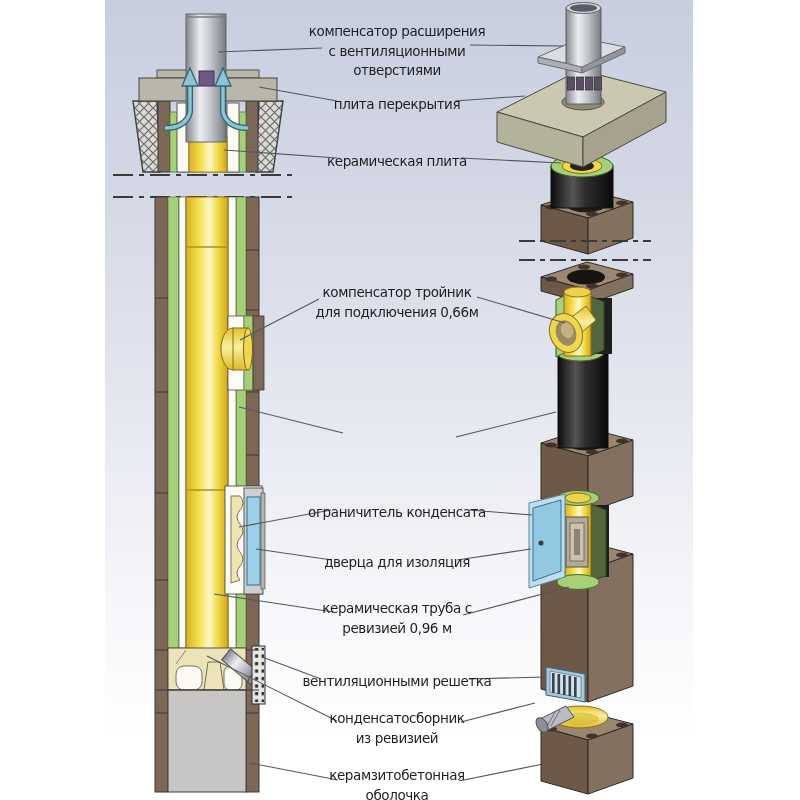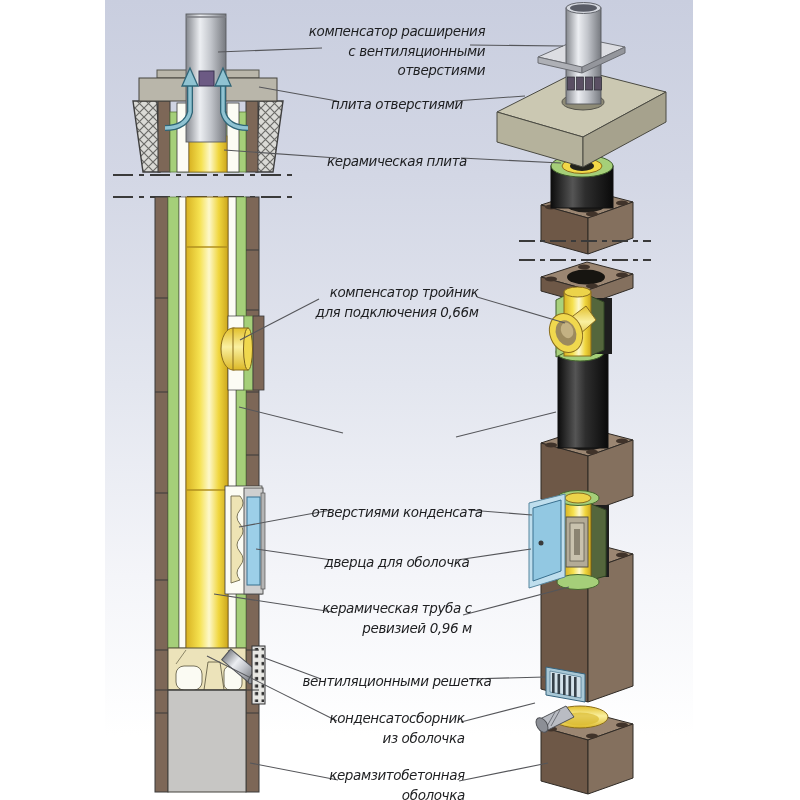--- a/index.html
+++ b/index.html
@@ -21,10 +21,9 @@
   .labels{position:absolute;left:0;top:0;width:800px;height:800px;pointer-events:none;}
   .label{
     position:absolute;left:397px;transform:translateX(-50%);
-    white-space:pre-line;text-align:right;
+    white-space:pre-line;text-align:center;
     font-size:13.5px;letter-spacing:-0.4px;line-height:1.45;
     color:var(--label-text,#1d1e20);
-    font-style:italic;
   }
   .f-brown{fill:var(--shell-brown,#7d6757);}
   .f-green{fill:var(--insulation-green,#a5cf79);}

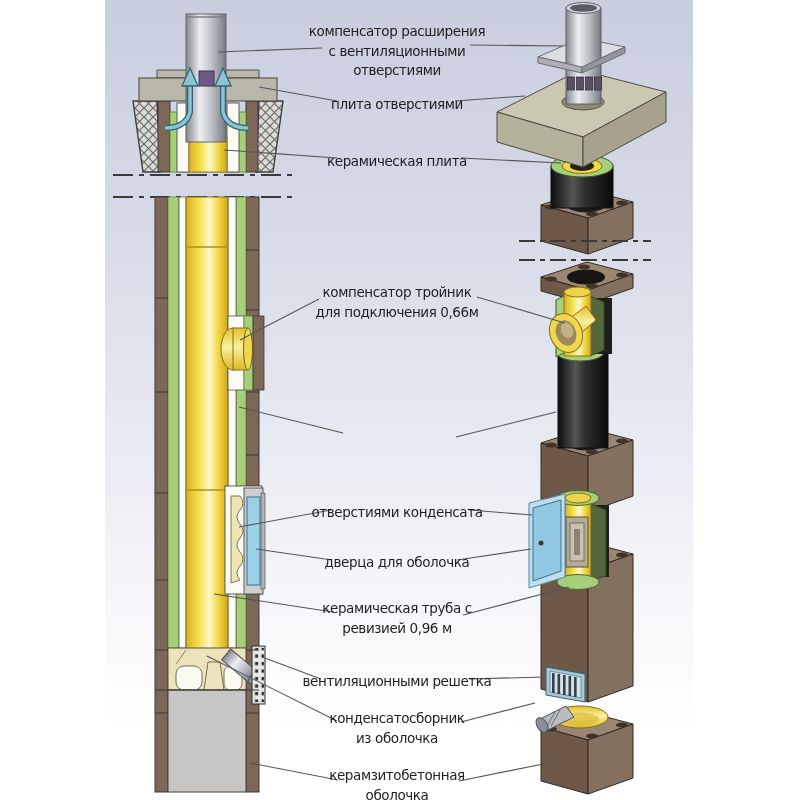--- a/index.html
+++ b/index.html
@@ -339,7 +339,7 @@
     <div class="label" style="top:22px">компенсатор расширения
 с вентиляционными
 отверстиями</div>
-    <div class="label" style="top:95px">плита отверстиями</div>
+    <div class="label" style="top:95px">плита перекрытия</div>
     <div class="label" style="top:152px">керамическая плита</div>
     <div class="label" style="top:283px">компенсатор тройник
 для подключения 0,66м</div>

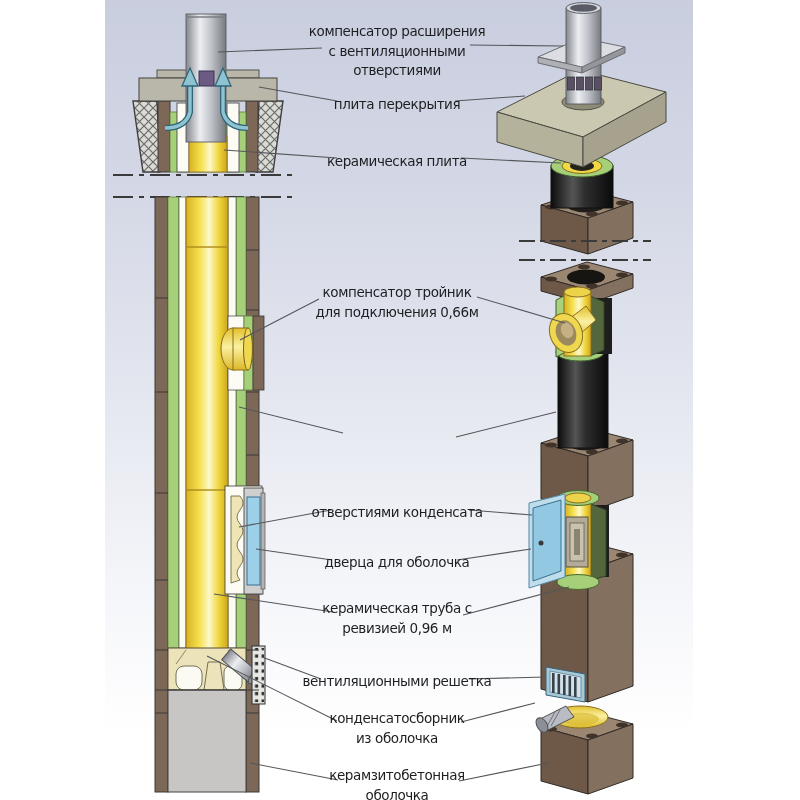--- a/index.html
+++ b/index.html
@@ -343,7 +343,7 @@
     <div class="label" style="top:152px">керамическая плита</div>
     <div class="label" style="top:283px">компенсатор тройник
 для подключения 0,66м</div>
-    <div class="label" style="top:503px">отверстиями конденсата</div>
+    <div class="label" style="top:503px">ограничитель конденсата</div>
     <div class="label" style="top:553px">дверца для оболочка</div>
     <div class="label" style="top:599px">керамическая труба с
 ревизией 0,96 м</div>

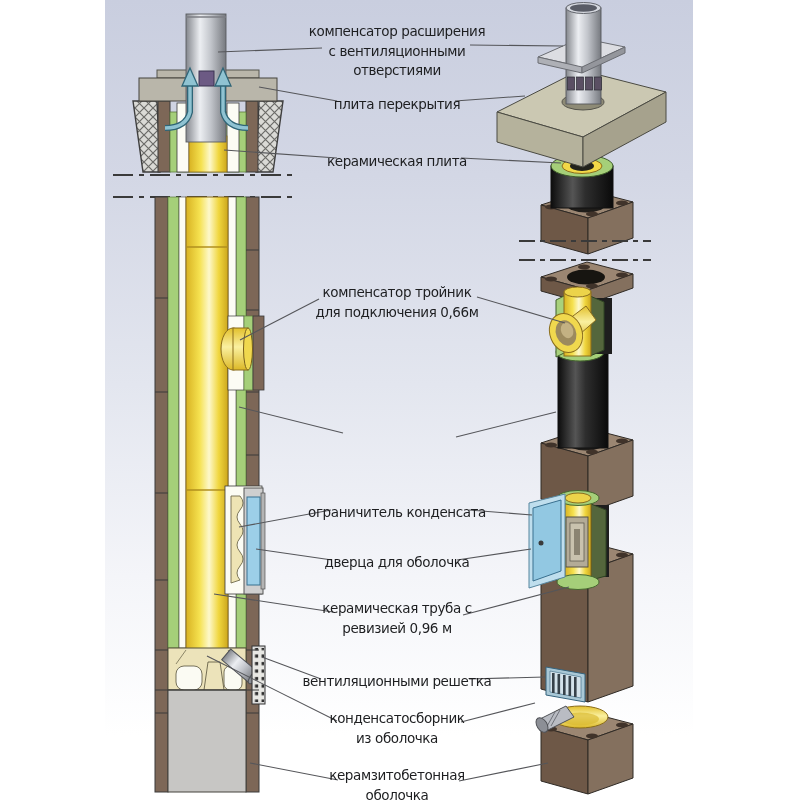--- a/index.html
+++ b/index.html
@@ -344,7 +344,7 @@
     <div class="label" style="top:283px">компенсатор тройник
 для подключения 0,66м</div>
     <div class="label" style="top:503px">ограничитель конденсата</div>
-    <div class="label" style="top:553px">дверца для оболочка</div>
+    <div class="label" style="top:553px">дверца для изоляция</div>
     <div class="label" style="top:599px">керамическая труба с
 ревизией 0,96 м</div>
     <div class="label" style="top:672px">вентиляционными решетка</div>

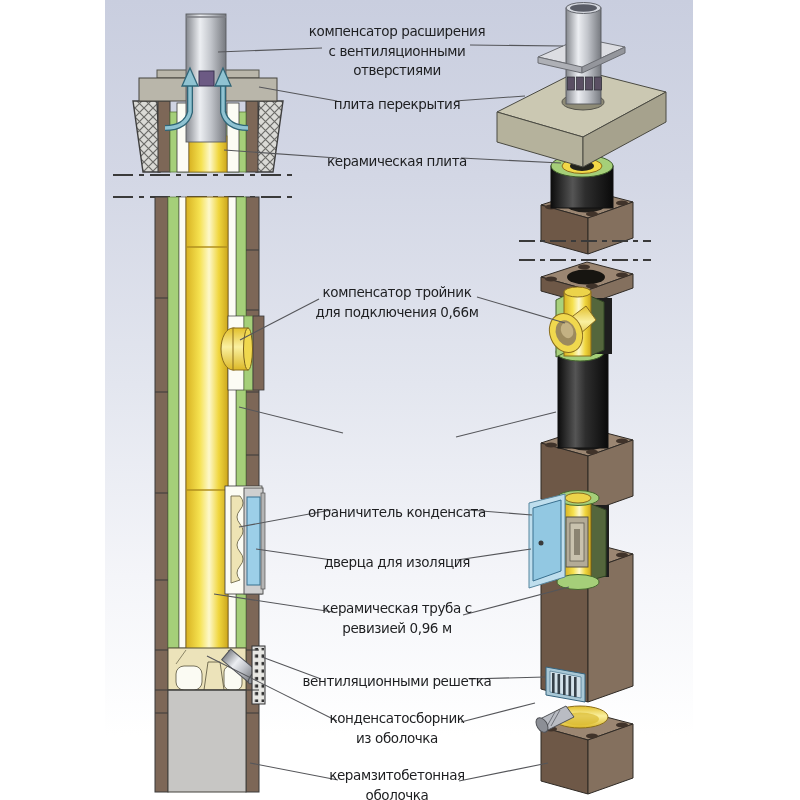--- a/index.html
+++ b/index.html
@@ -349,7 +349,7 @@
 ревизией 0,96 м</div>
     <div class="label" style="top:672px">вентиляционными решетка</div>
     <div class="label" style="top:709px">конденсатосборник
-из оболочка</div>
+из ревизией</div>
     <div class="label" style="top:766px">керамзитобетонная
 оболочка</div>
   </div>

